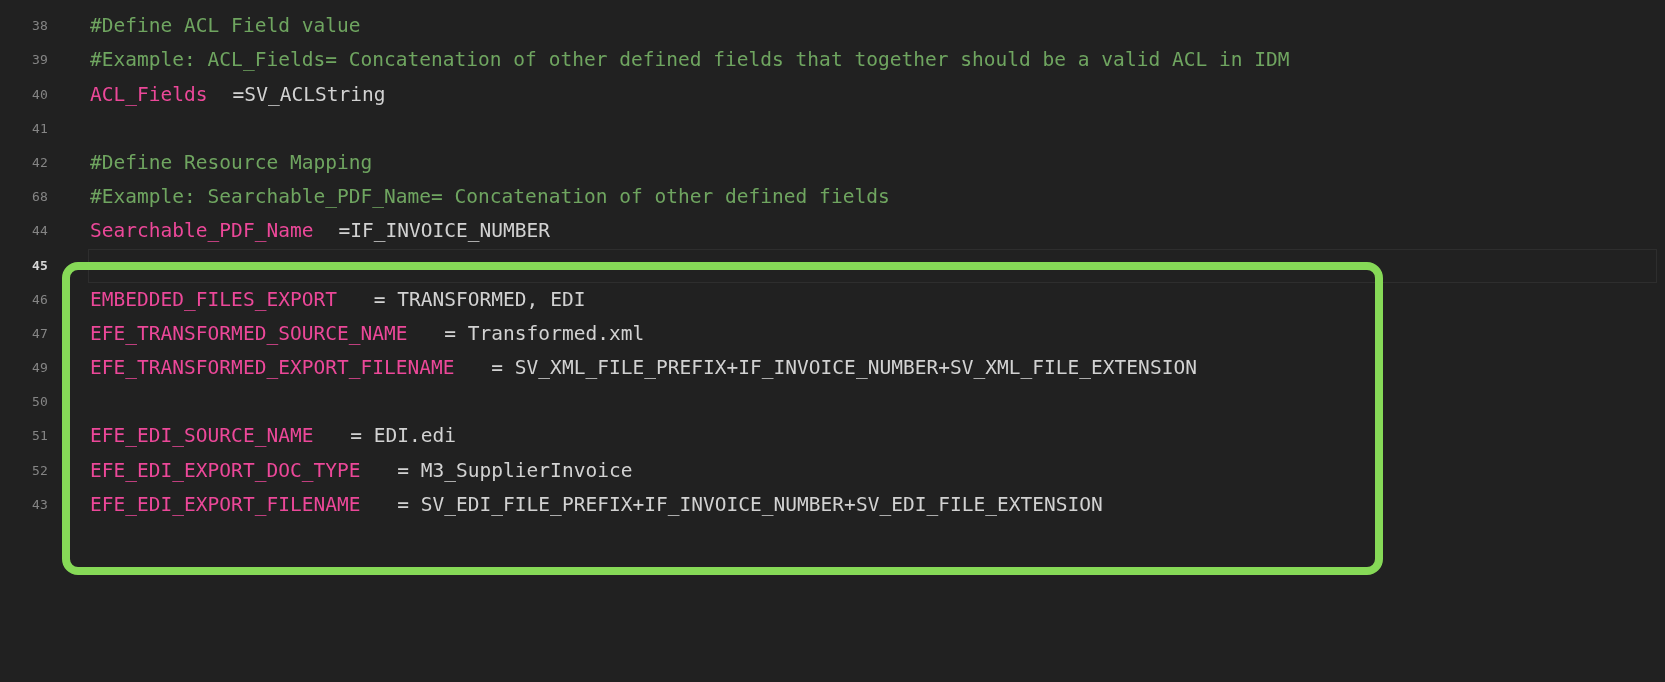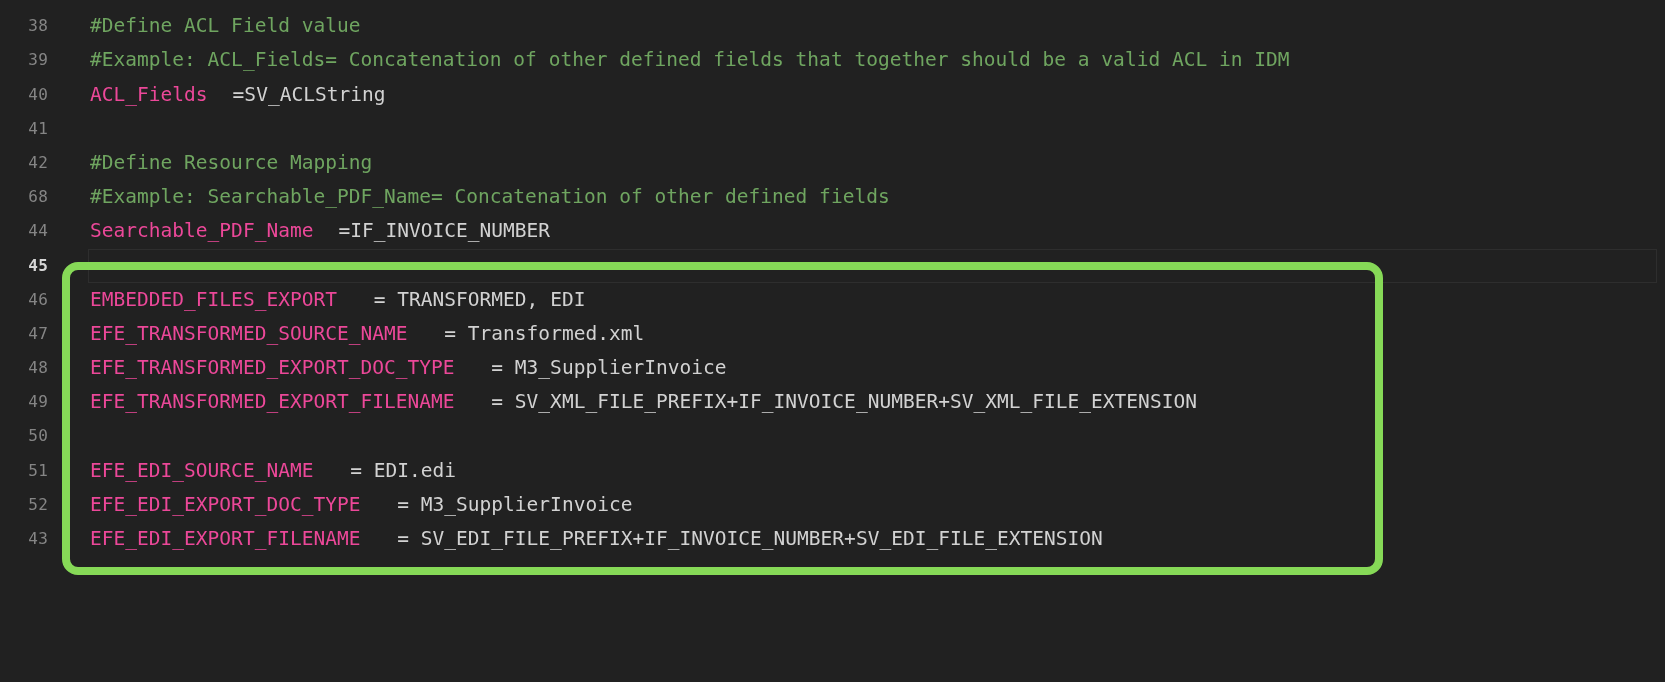--- a/index.html
+++ b/index.html
@@ -45,7 +45,7 @@
     text-align: right;
     padding-right: 0;
     color: #858585;
-    font-size: 16px;
+    font-size: 13px;
     line-height: 34.2px;
     letter-spacing: 0.2px;
     user-select: none;

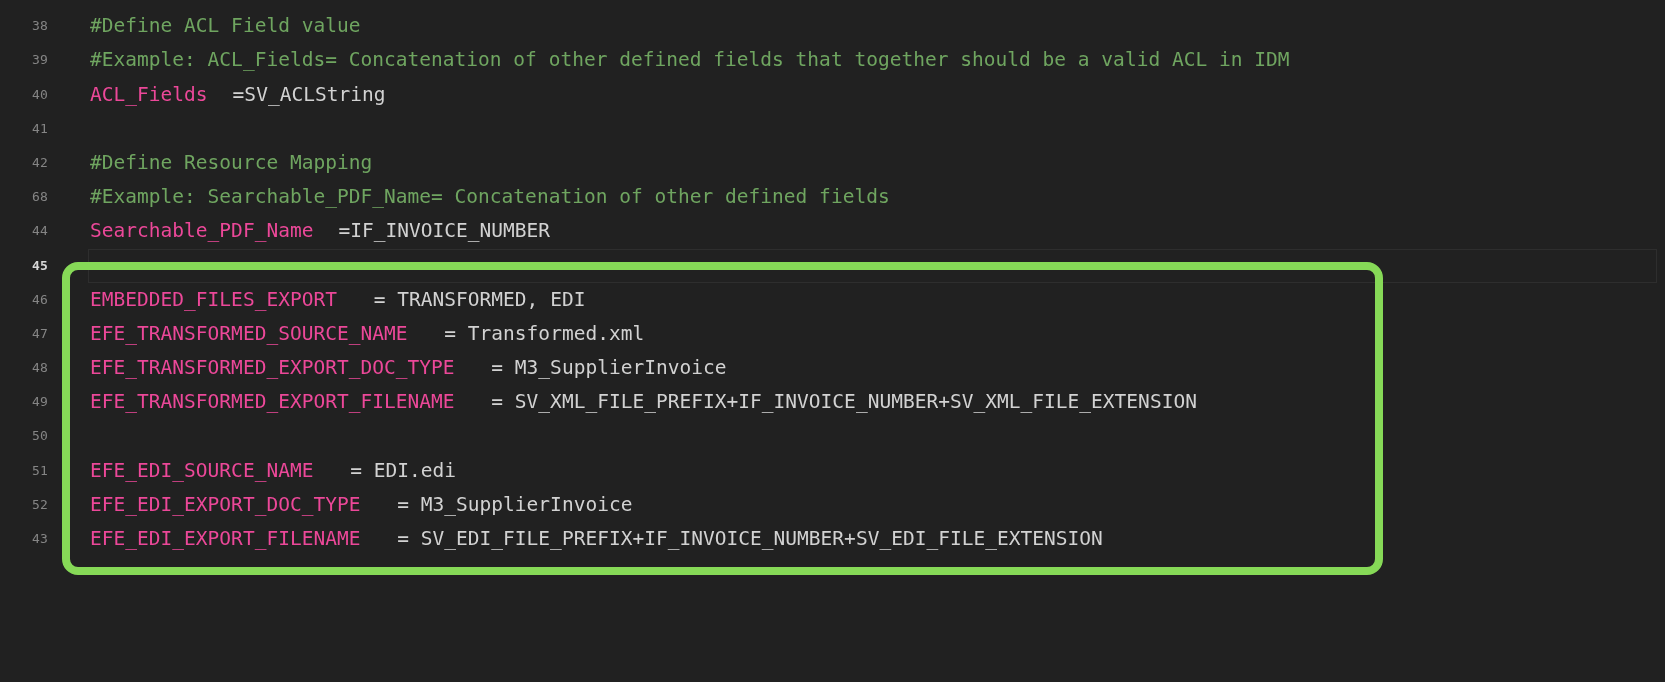--- a/index.html
+++ b/index.html
@@ -120,7 +120,6 @@
       <div class="line active"><div class="gutter">45</div><div class="content"></div><div class="active-line-box"></div></div>
       <div class="line"><div class="gutter">46</div><div class="content"><span class="tok-key">EMBEDDED_FILES_EXPORT</span><span class="tok-plain"> = TRANSFORMED, EDI</span></div></div>
       <div class="line"><div class="gutter">47</div><div class="content"><span class="tok-key">EFE_TRANSFORMED_SOURCE_NAME</span><span class="tok-plain"> = Transformed.xml</span></div></div>
-      <div class="line"><div class="gutter">48</div><div class="content"><span class="tok-key">EFE_TRANSFORMED_EXPORT_DOC_TYPE</span><span class="tok-plain"> = M3_SupplierInvoice</span></div></div>
       <div class="line"><div class="gutter">49</div><div class="content"><span class="tok-key">EFE_TRANSFORMED_EXPORT_FILENAME</span><span class="tok-plain"> = SV_XML_FILE_PREFIX+IF_INVOICE_NUMBER+SV_XML_FILE_EXTENSION</span></div></div>
       <div class="line"><div class="gutter">50</div><div class="content"></div></div>
       <div class="line"><div class="gutter">51</div><div class="content"><span class="tok-key">EFE_EDI_SOURCE_NAME</span><span class="tok-plain"> = EDI.edi</span></div></div>

